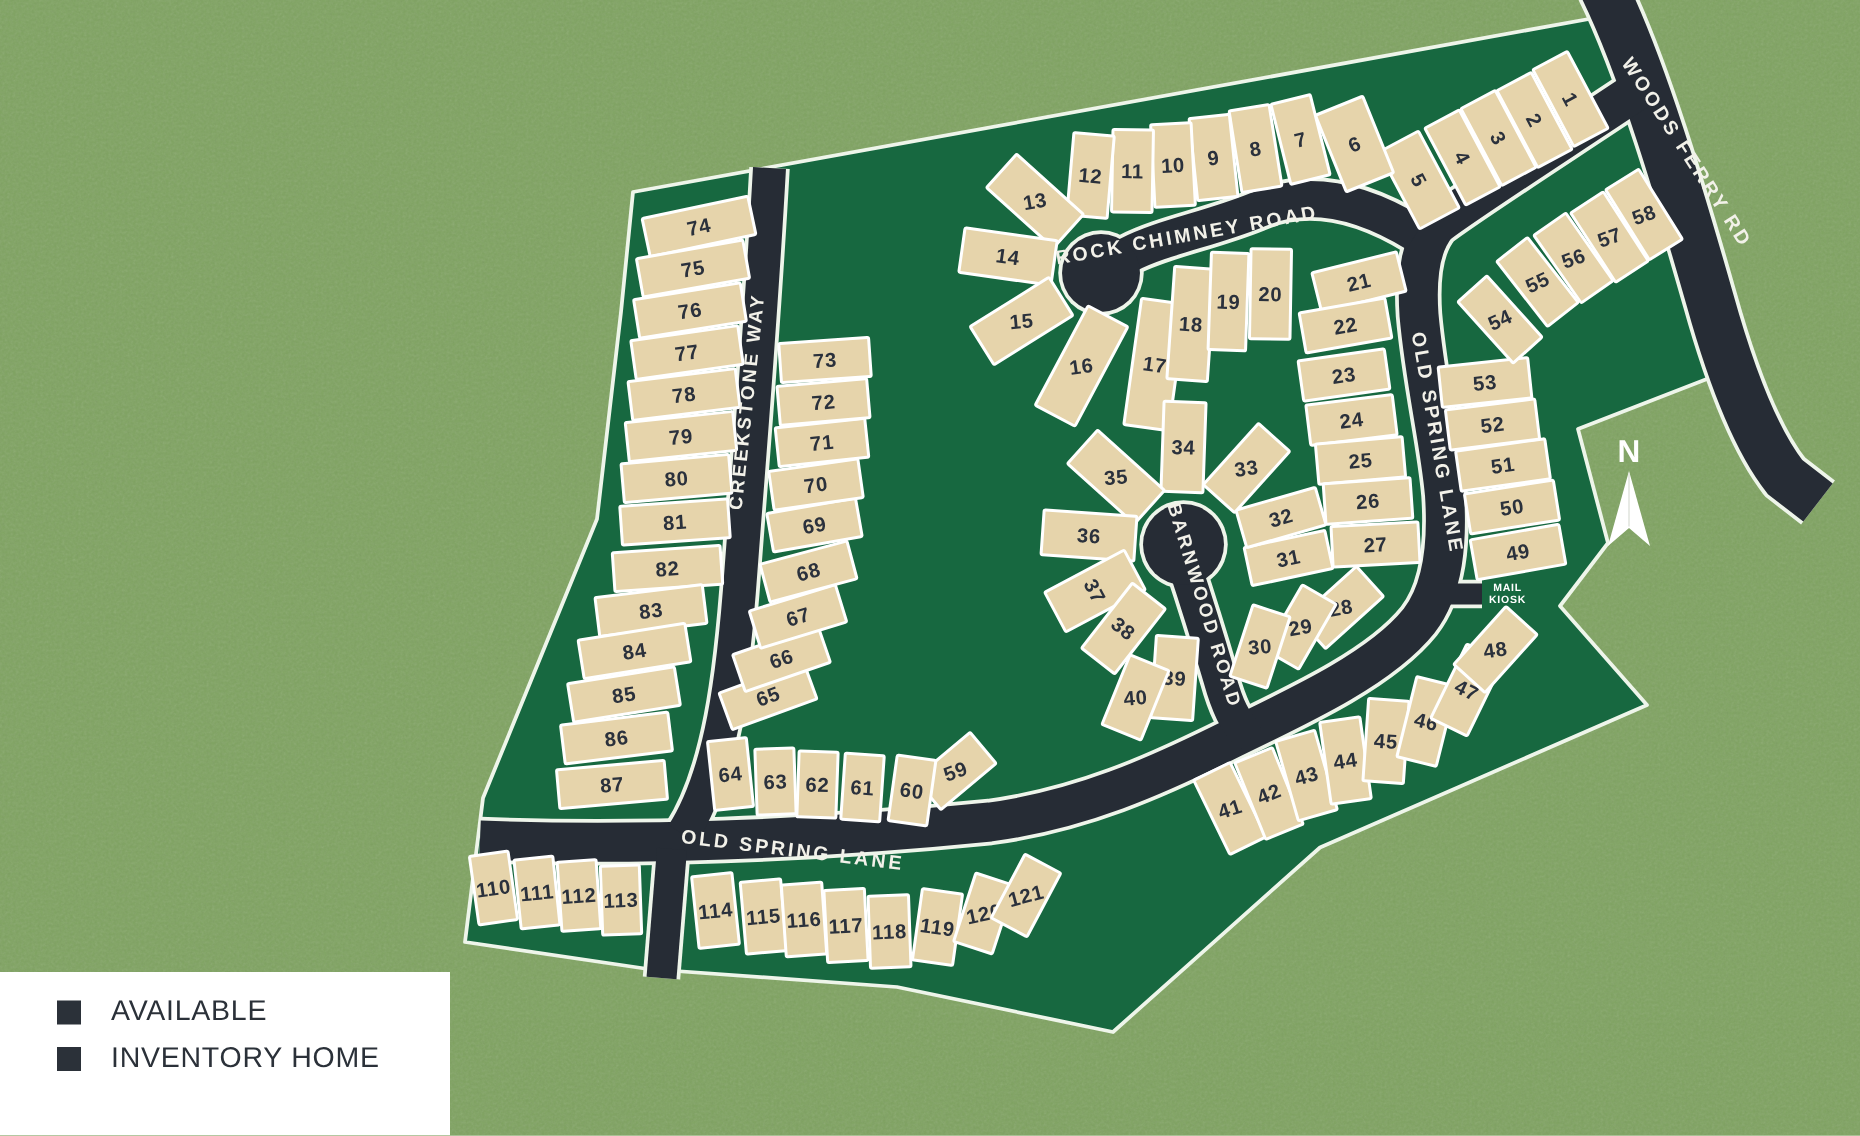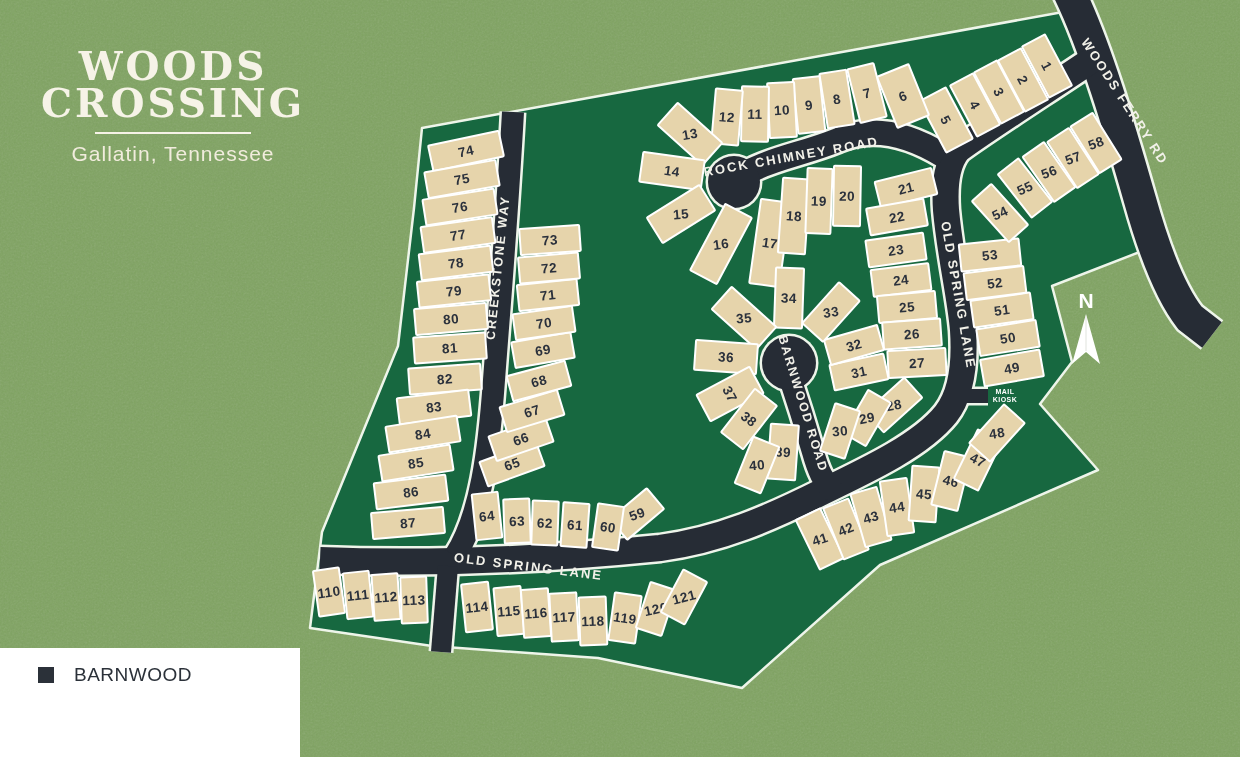--- a/index.html
+++ b/index.html
@@ -464,12 +464,6 @@
       </g>
     </svg>
 
-  <div class="title-block">
-    <div class="title-line">WOODS</div>
-    <div class="title-line">CROSSING</div>
-    <div class="title-divider"></div>
-    <div class="title-sub">Gallatin, Tennessee</div>
-  </div>
 
   <div class="legend">
     <div class="legend-row">

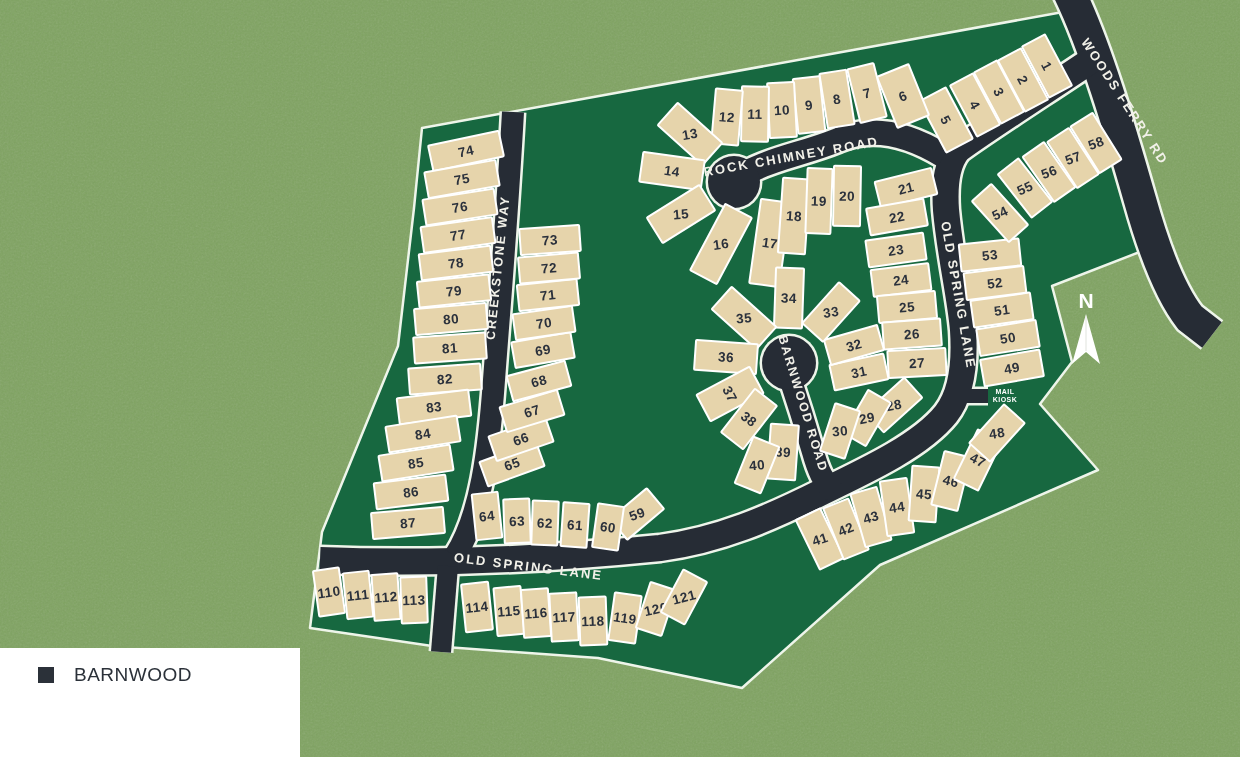--- a/index.html
+++ b/index.html
@@ -468,7 +468,7 @@
   <div class="legend">
     <div class="legend-row">
       <span class="legend-swatch" style="background: rgb(43, 49, 57);"></span>
-      <span class="legend-label">BARNWOOD</span>
+      <span class="legend-label">AVAILABLE</span>
     </div>
   </div>
 </div>

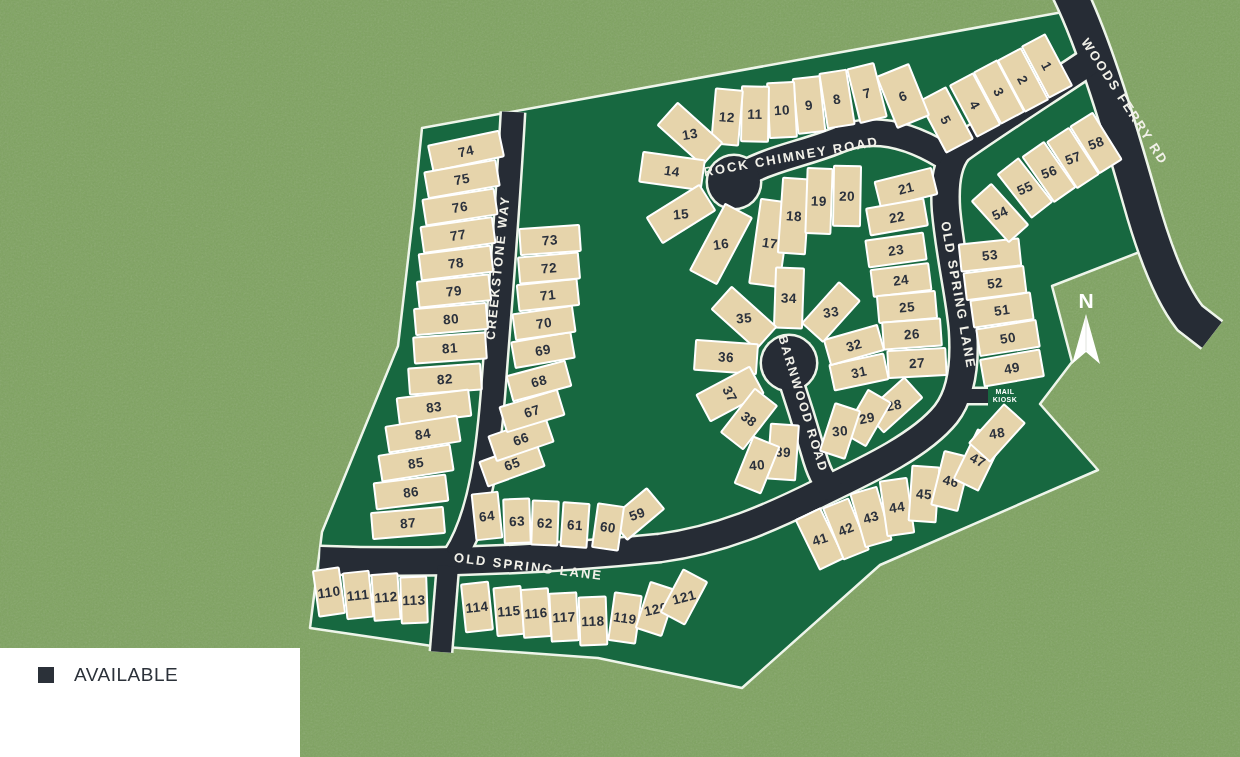--- a/index.html
+++ b/index.html
@@ -470,6 +470,10 @@
       <span class="legend-swatch" style="background: rgb(43, 49, 57);"></span>
       <span class="legend-label">AVAILABLE</span>
     </div>
+    <div class="legend-row">
+      <span class="legend-swatch" style="background: rgb(43, 49, 57);"></span>
+      <span class="legend-label">INVENTORY HOME</span>
+    </div>
   </div>
 </div>
 

